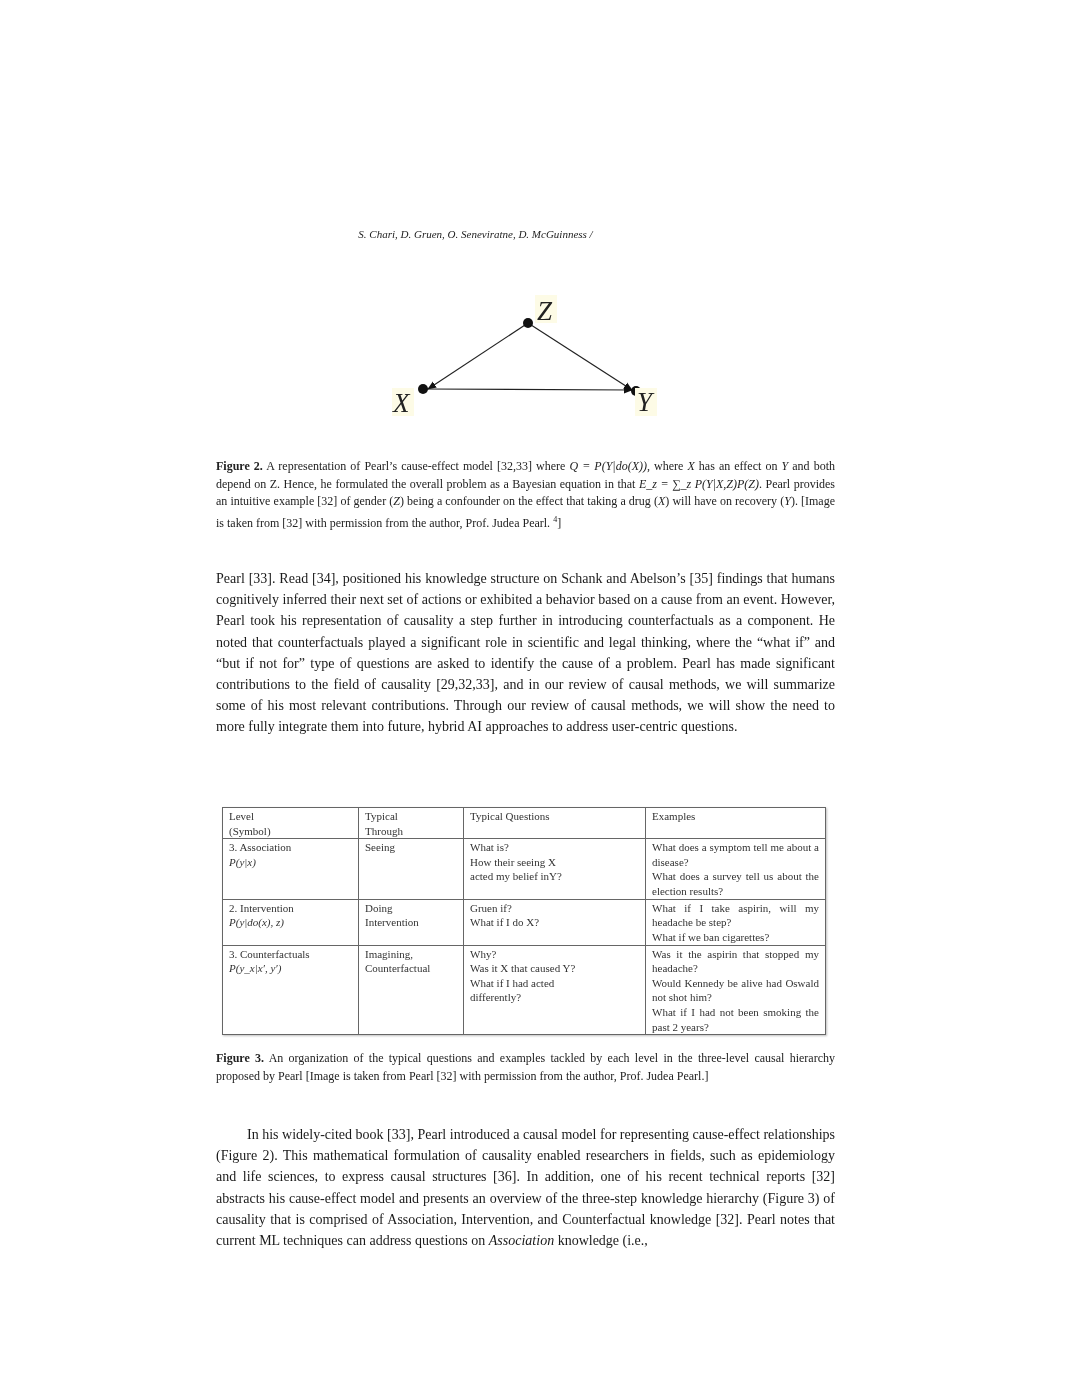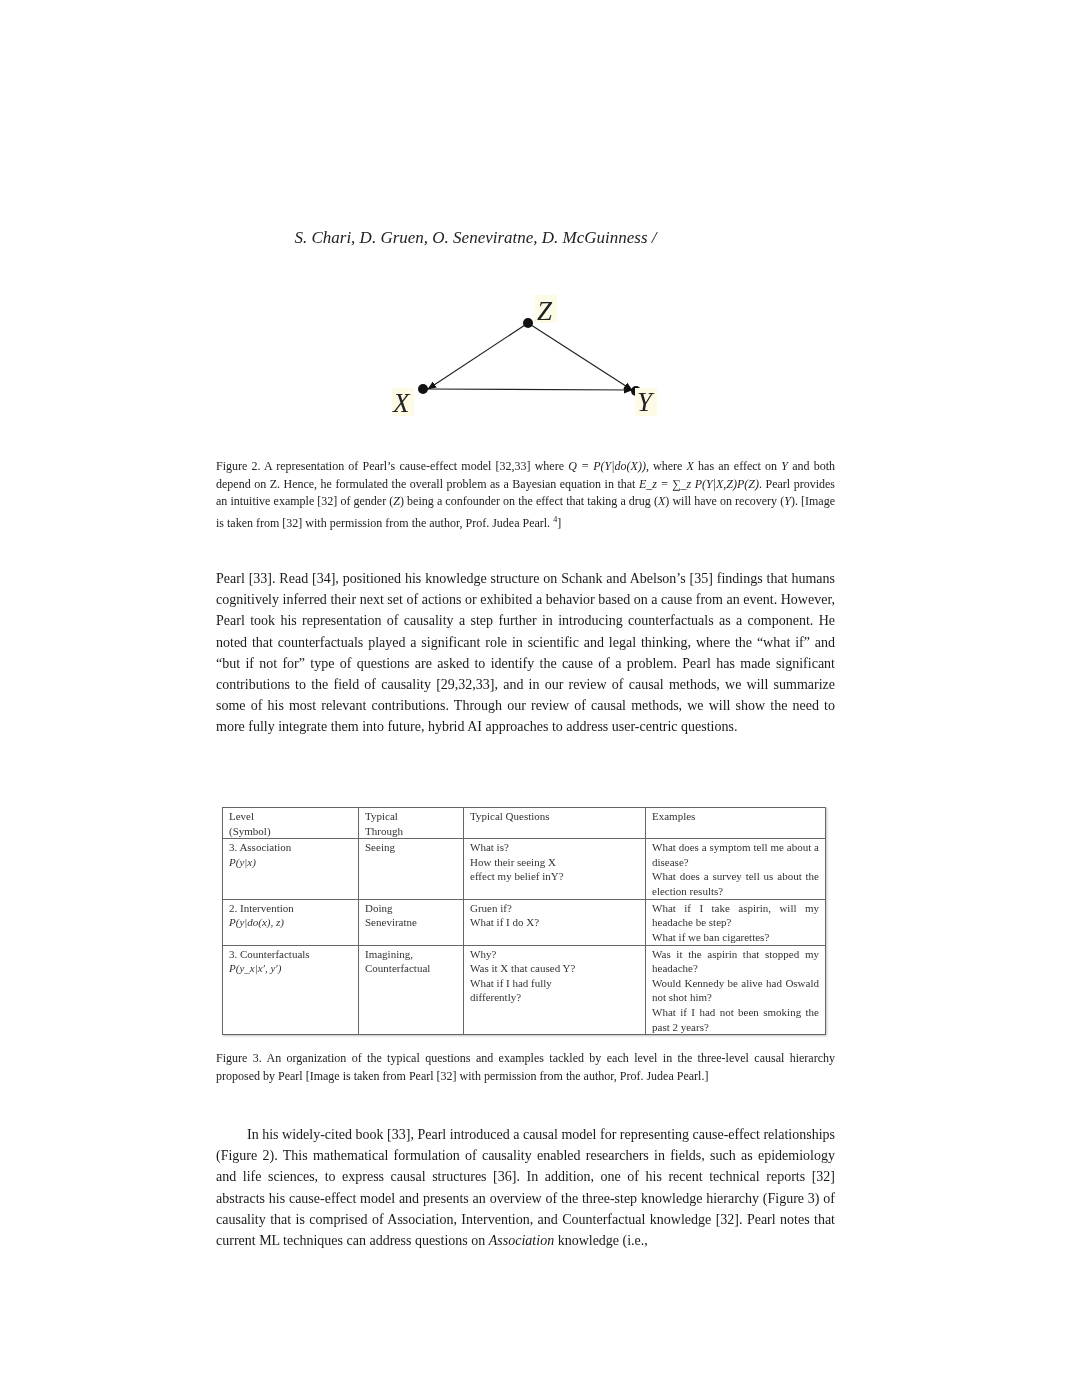--- a/index.html
+++ b/index.html
@@ -10,7 +10,7 @@
   }
   .running-head {
     position: absolute; top: 228px; left: 0; width: 951px; text-align: center;
-    font-style: italic; font-size: 17px; color: #222;
+    font-style: italic; font-size: 11px; color: #222;
   }
   .fig2 { position: absolute; top: 290px; left: 380px; width: 300px; height: 130px; }
   .caption {

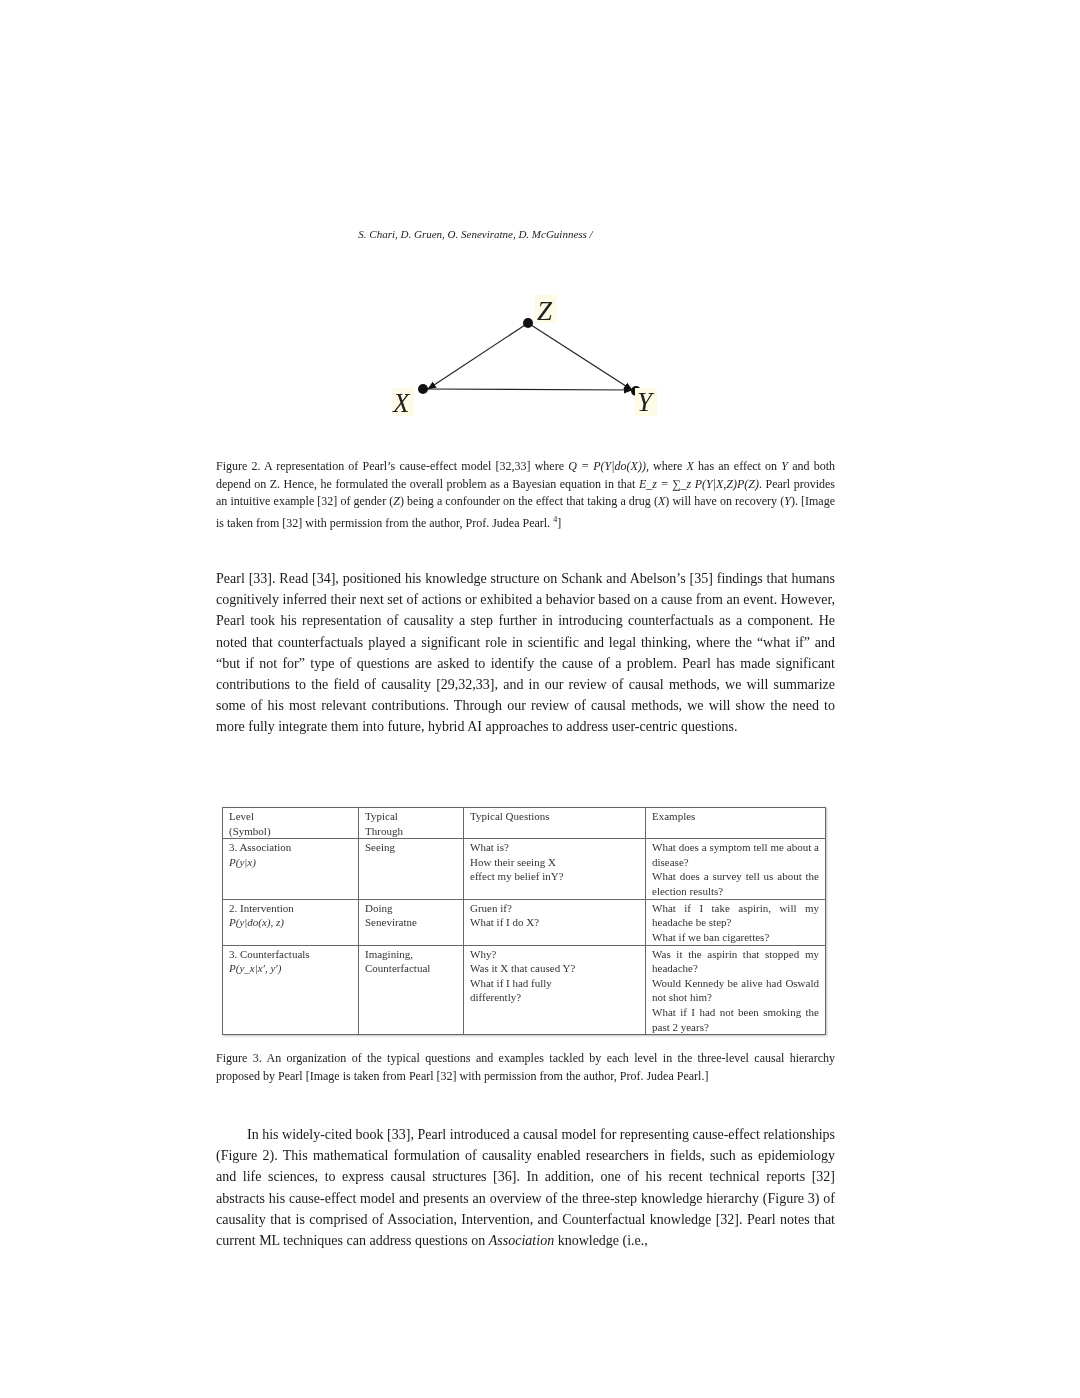--- a/index.html
+++ b/index.html
@@ -17,7 +17,7 @@
     position: absolute; left: 216px; width: 619px; font-size: 12px; line-height: 17.6px;
     text-align: justify; color: #222;
   }
-  .caption b { font-weight: normal; margin-top: 48px; }
+  .caption b { font-weight: bold; margin-top: 48px; }
   .caption i { font-style: italic; }
   .fig2-caption { top: 458px; }
   .fig3-caption { top: 1050px; }

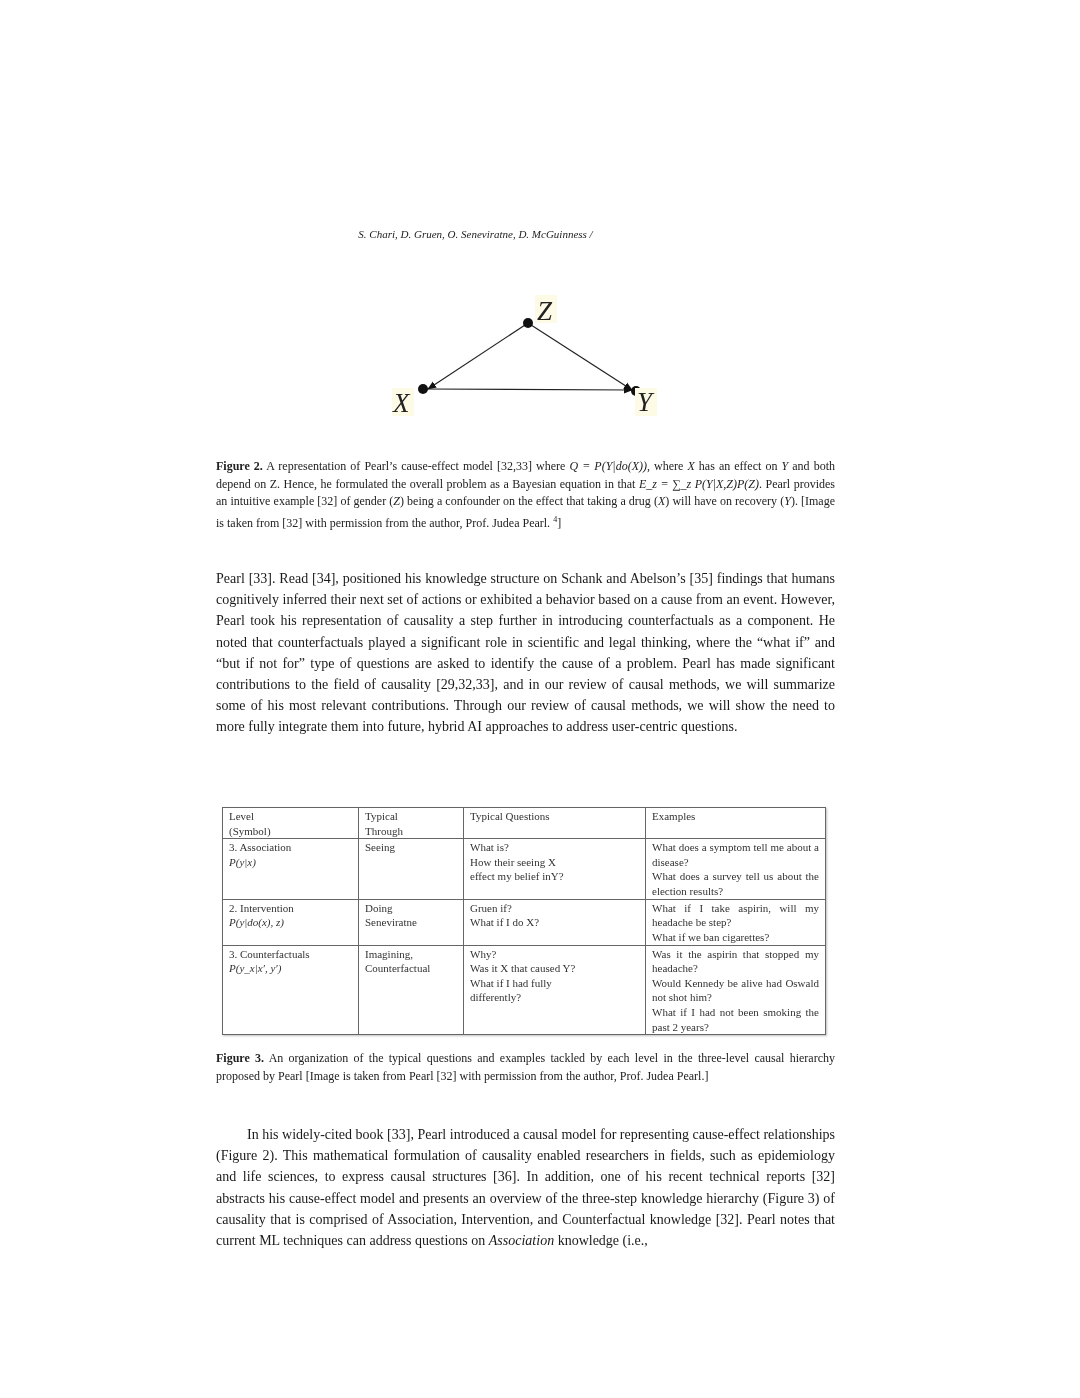--- a/index.html
+++ b/index.html
@@ -108,7 +108,7 @@
       <td class="c3">
             <span class="line">What is?</span>
             <span class="line">How their seeing X</span>
-            <span class="line">effect my belief inY?</span>
+            <span class="line">acted my belief inY?</span>
           </td>
       <td class="c4">
             <span class="line">What does a symptom tell me about a disease?</span>

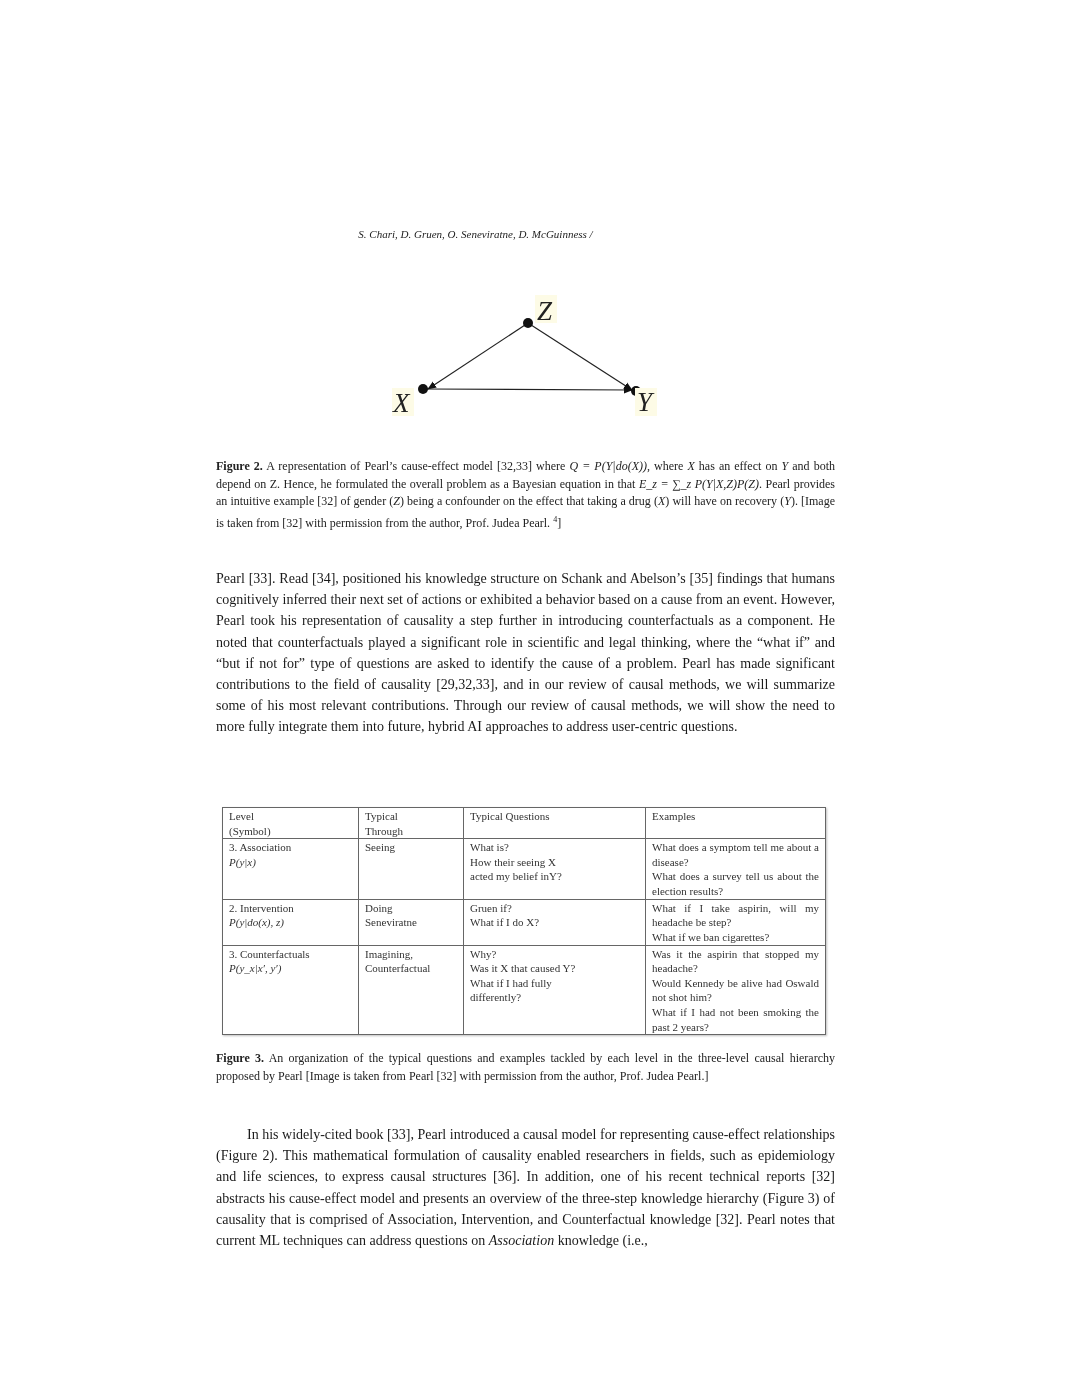--- a/index.html
+++ b/index.html
@@ -122,7 +122,7 @@
           </td>
       <td class="c2">
             <span class="line">Doing</span>
-            <span class="line">Seneviratne</span>
+            <span class="line">Intervention</span>
           </td>
       <td class="c3">
             <span class="line">Gruen if?</span>

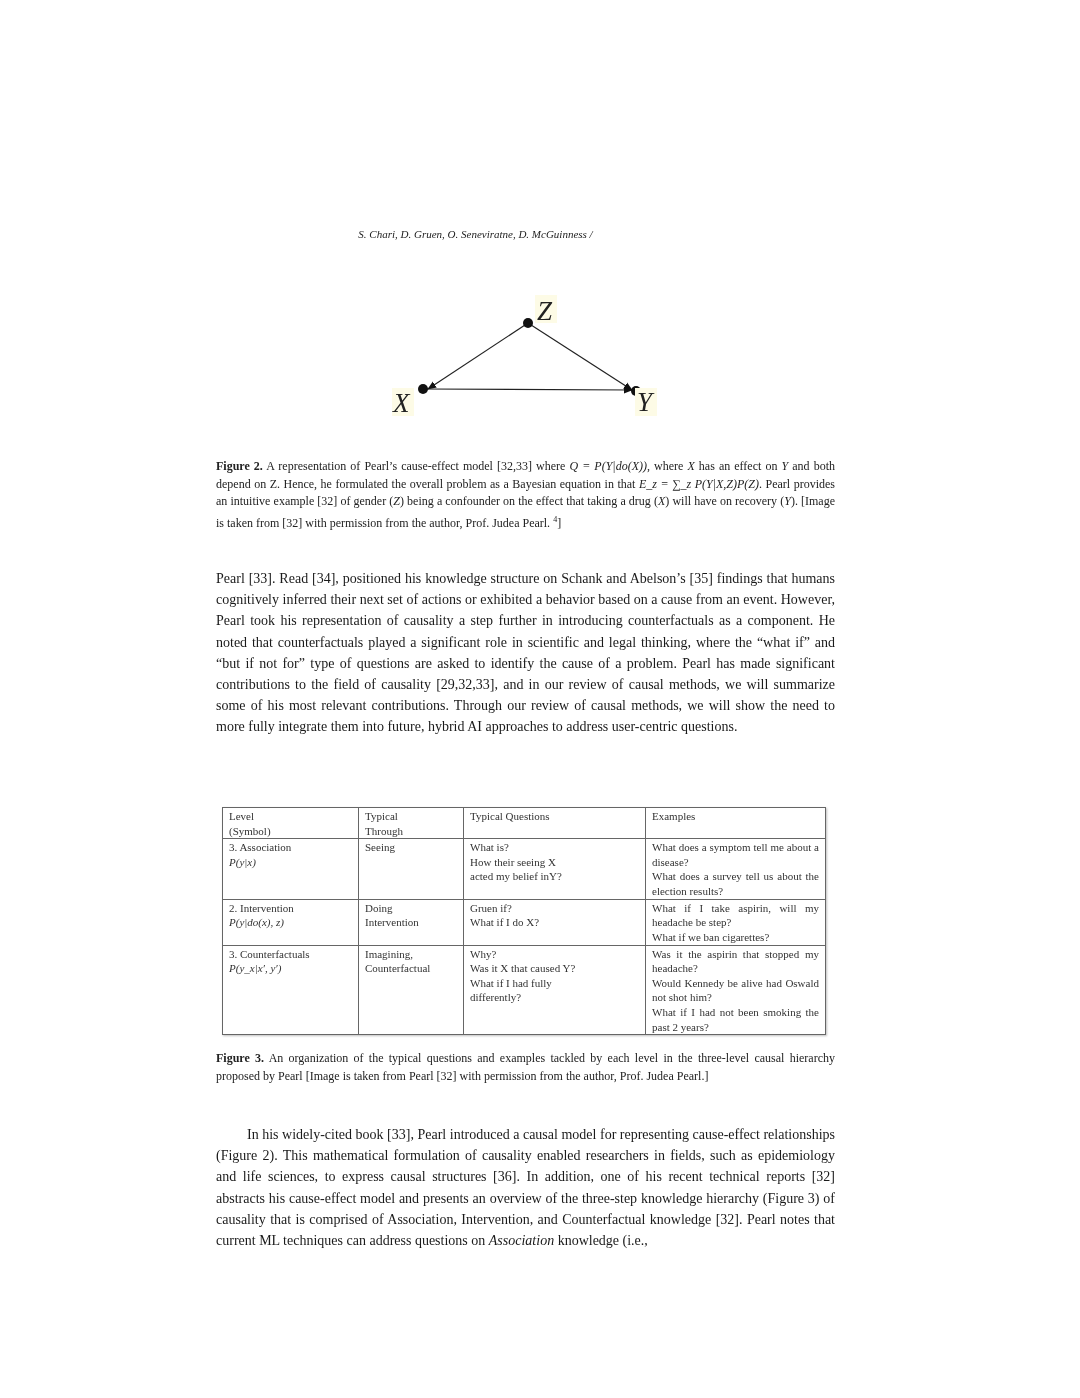--- a/index.html
+++ b/index.html
@@ -145,7 +145,7 @@
       <td class="c3">
             <span class="line">Why?</span>
             <span class="line">Was it X that caused Y?</span>
-            <span class="line">What if I had fully</span>
+            <span class="line">What if I had acted</span>
             <span class="line">differently?</span>
           </td>
       <td class="c4">

